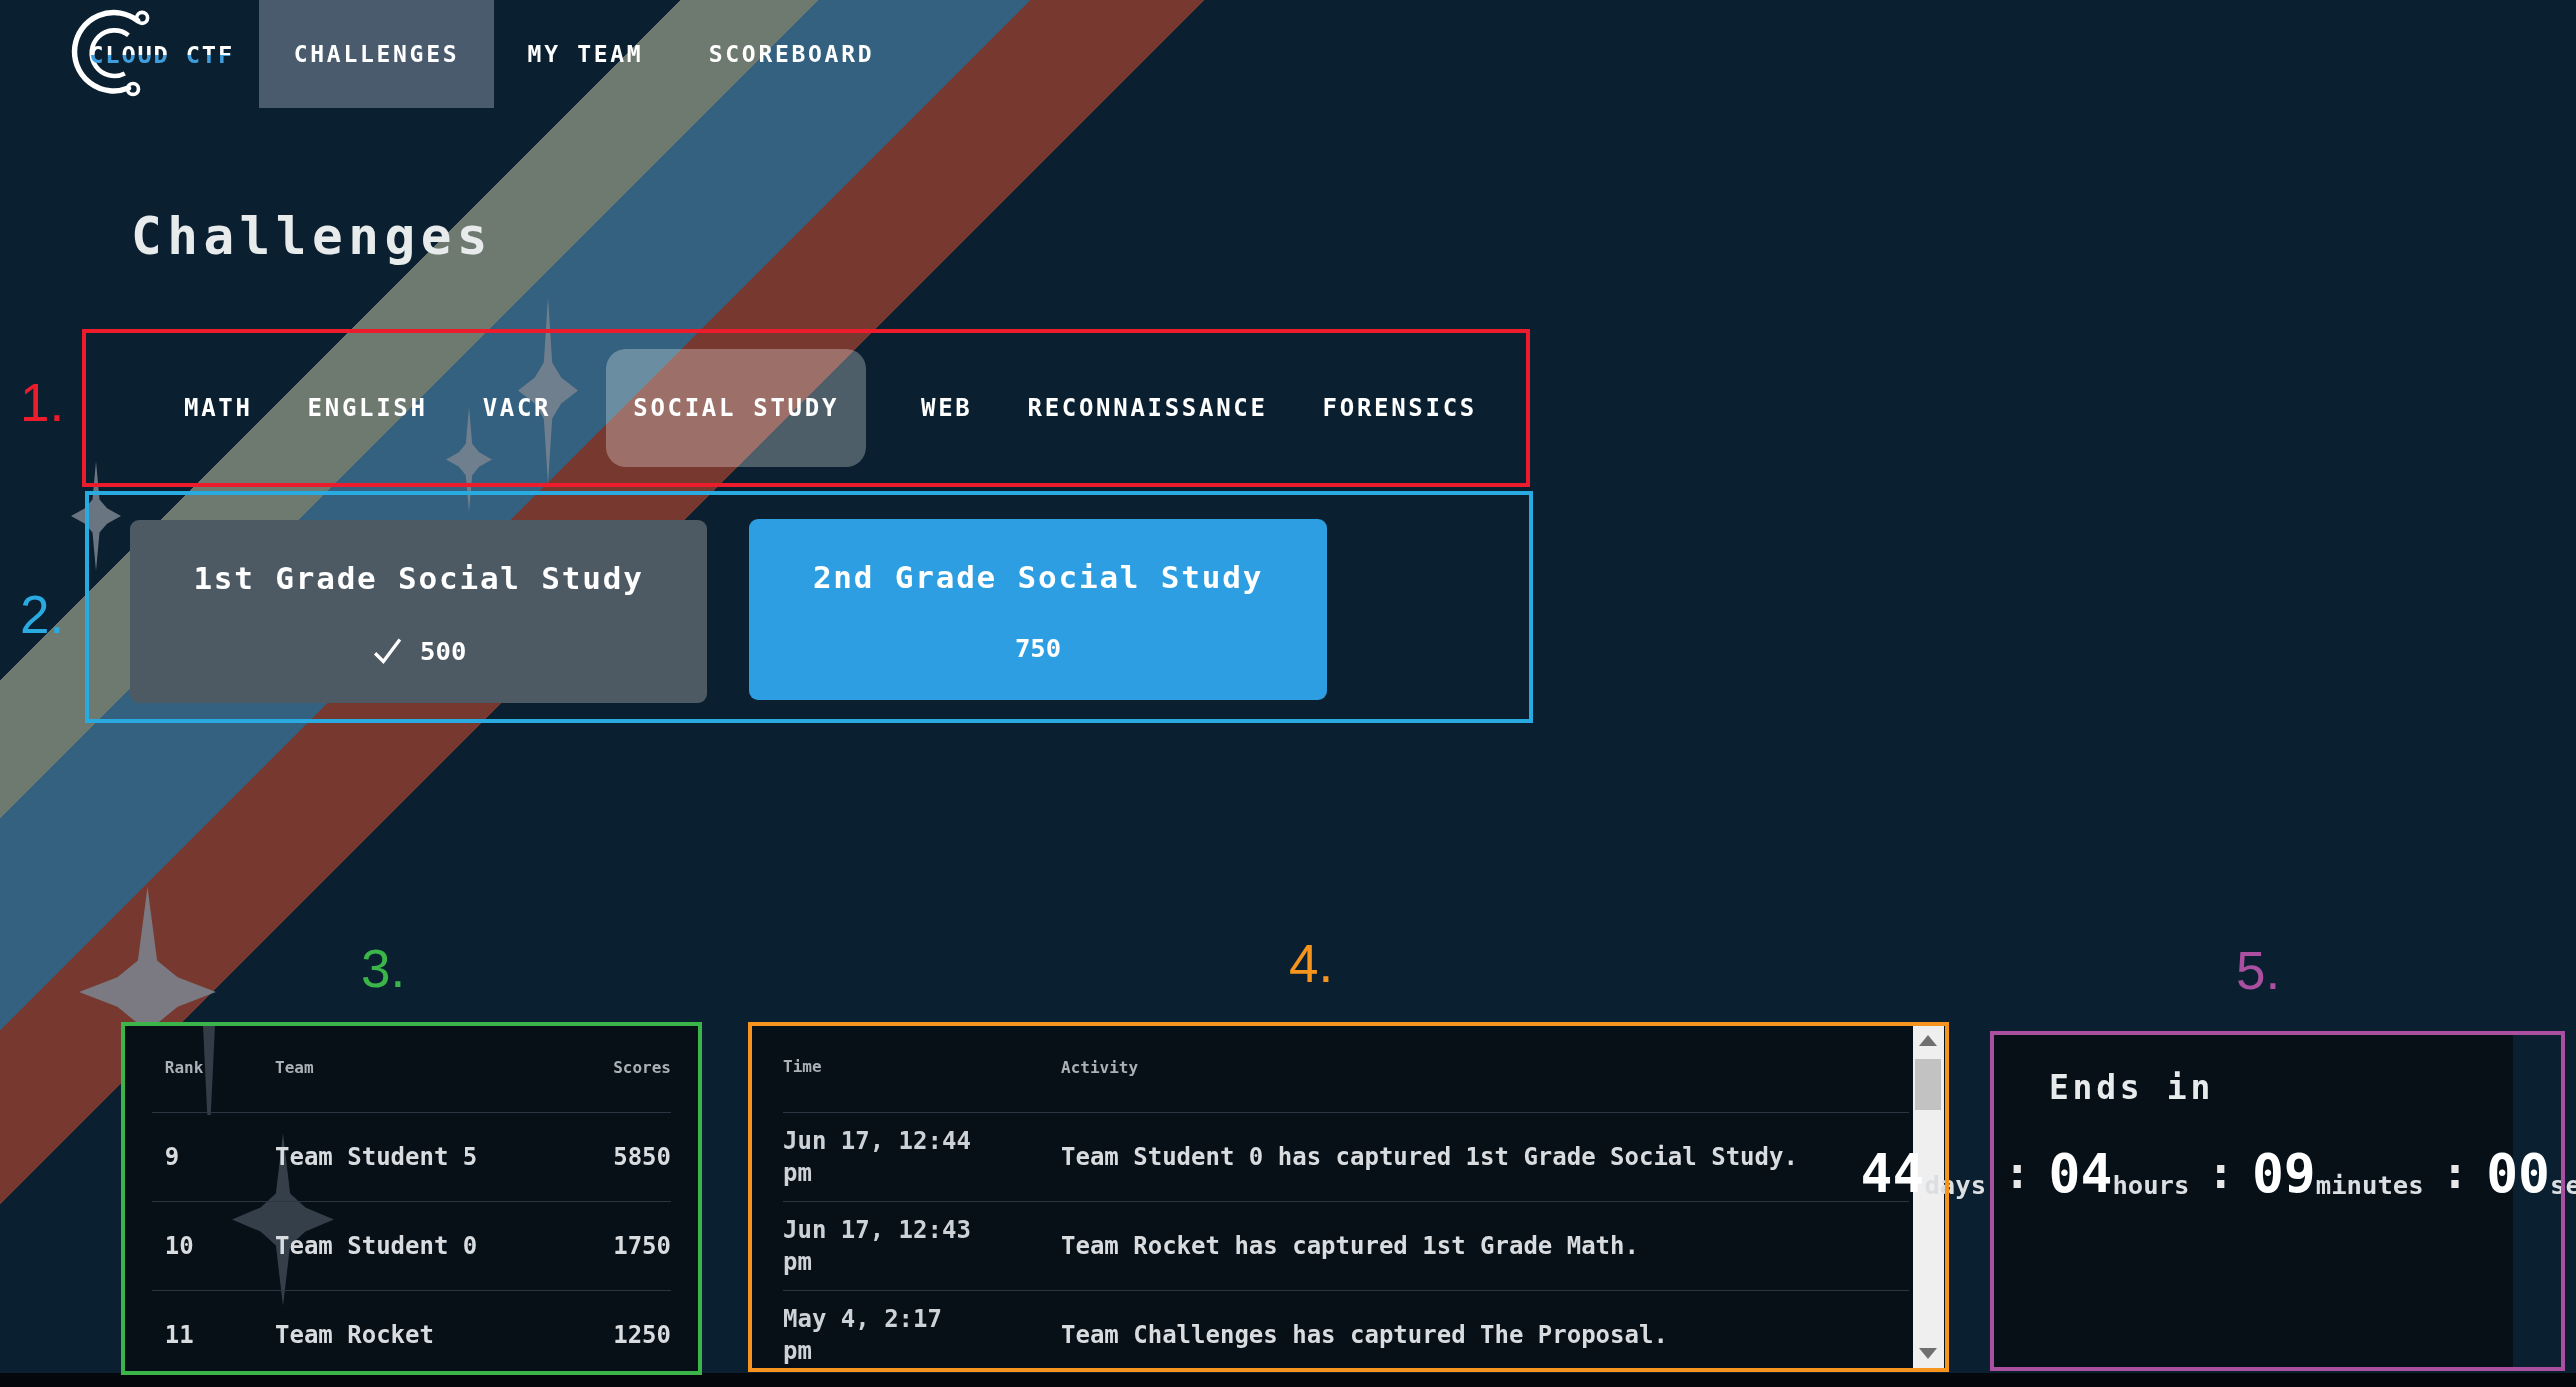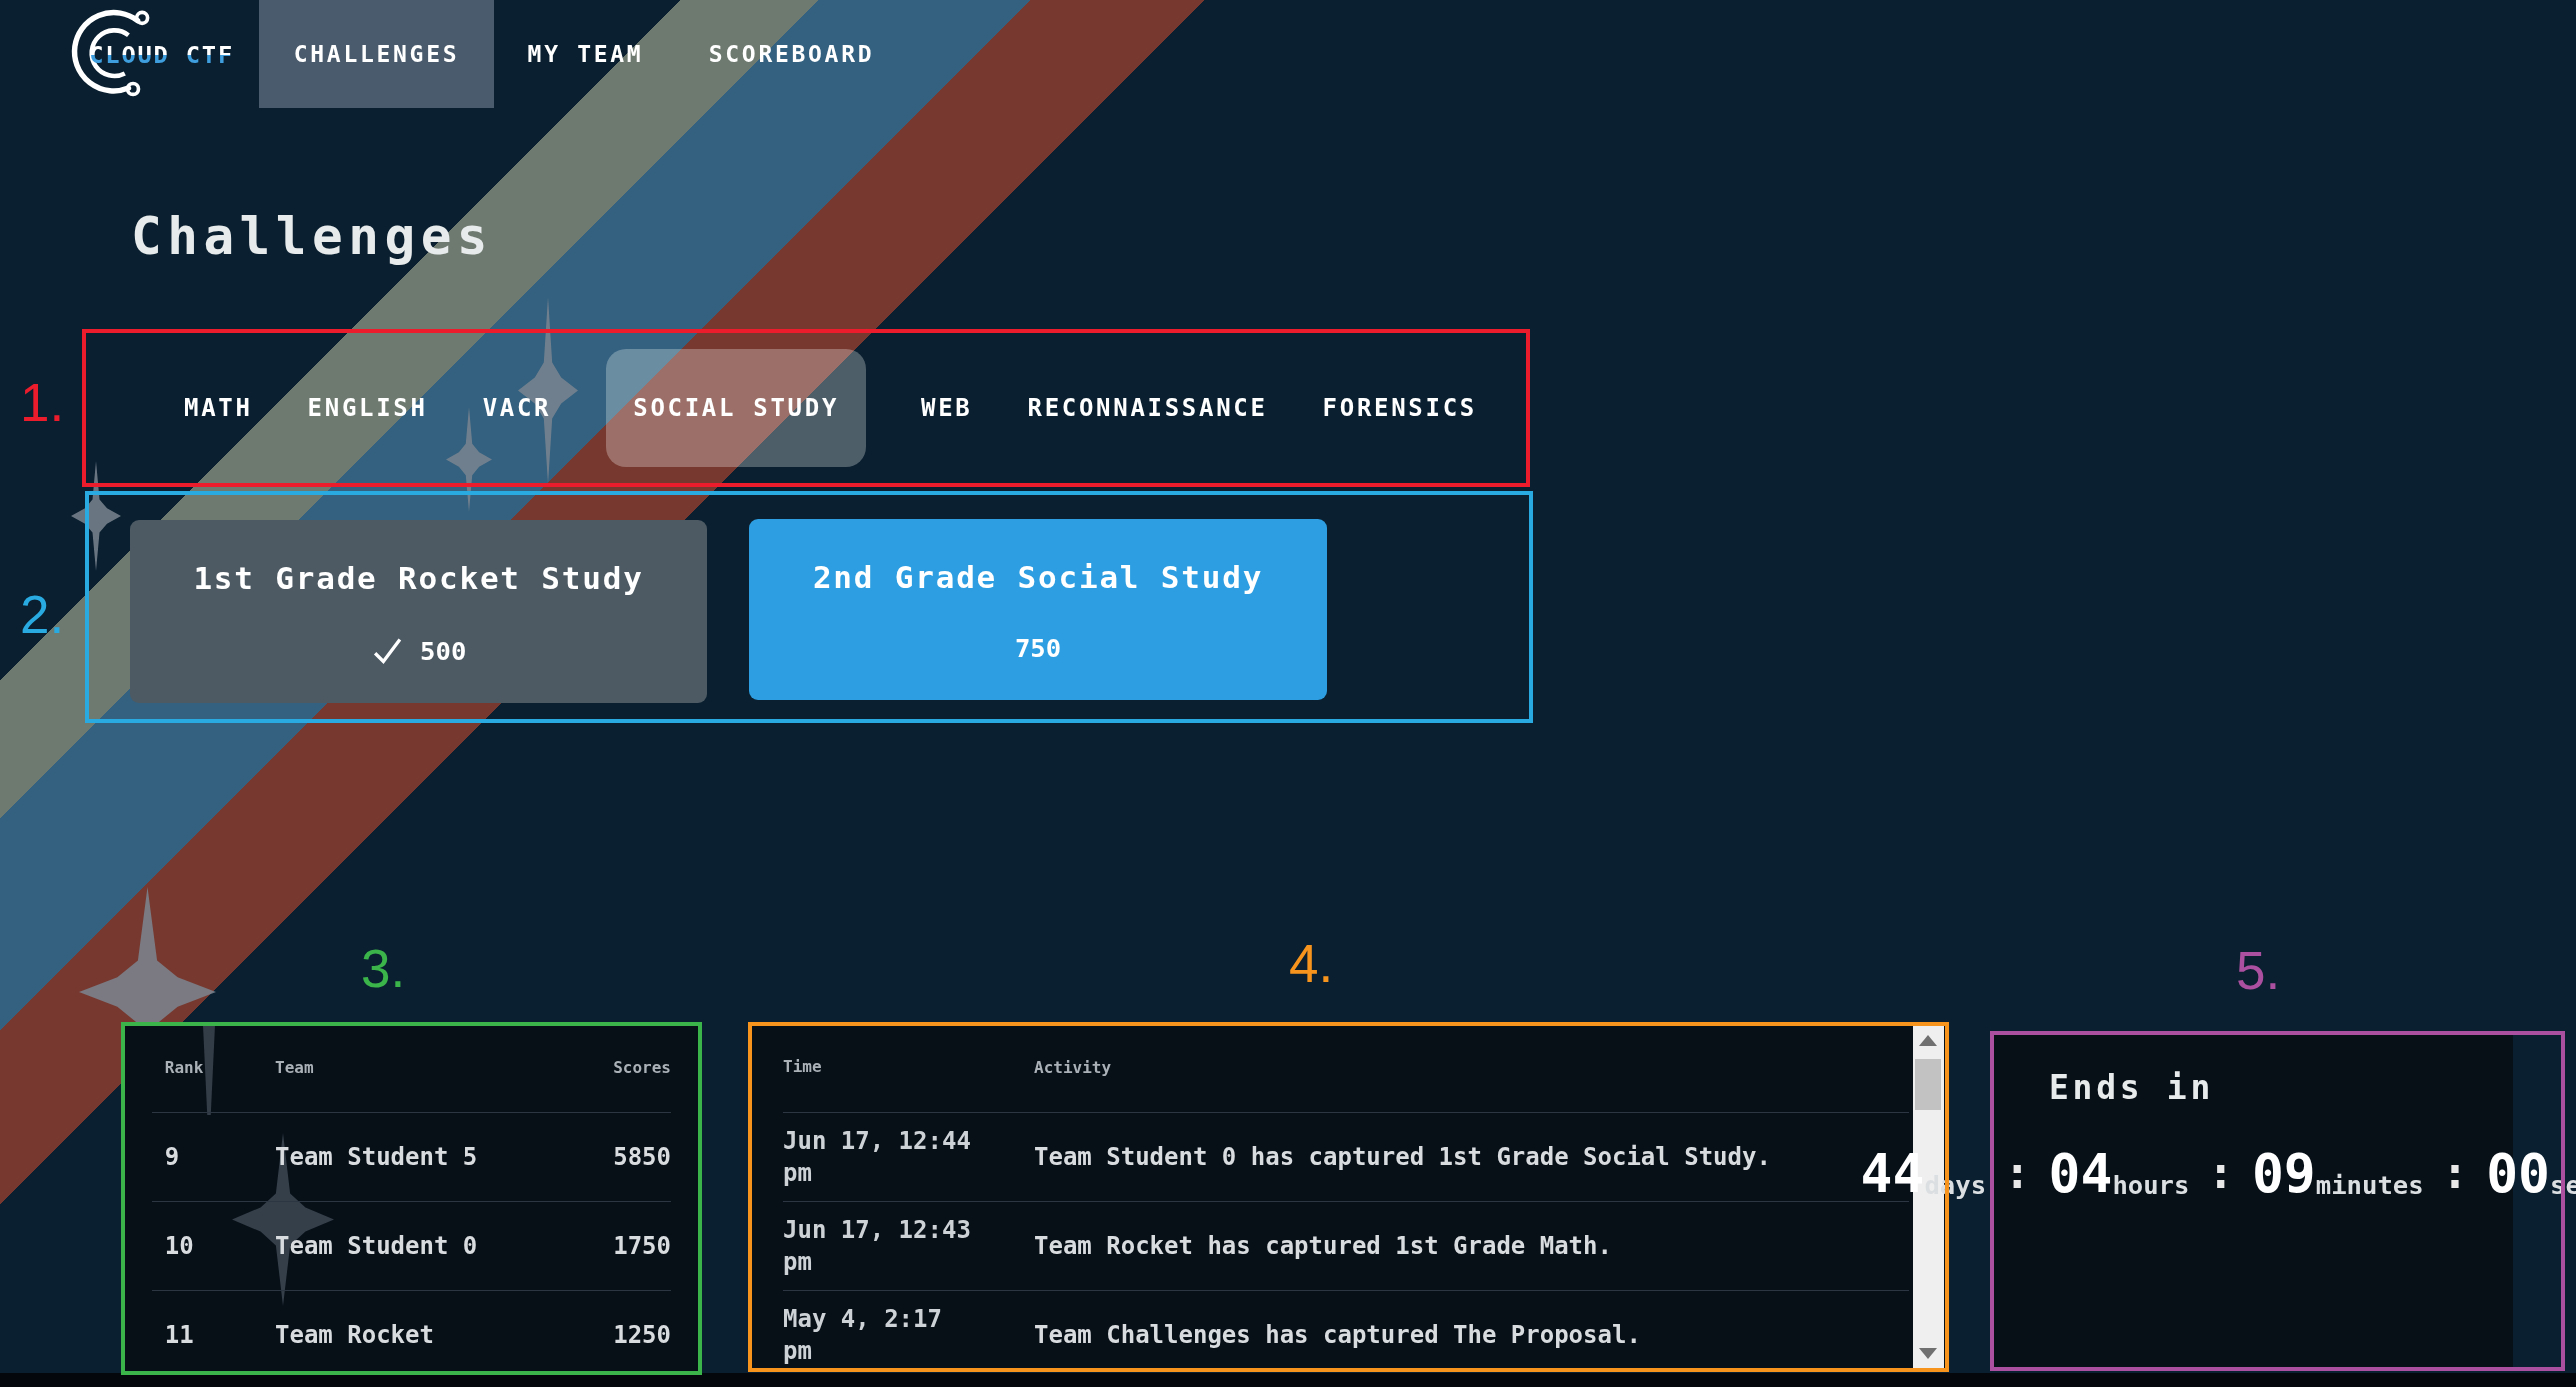--- a/index.html
+++ b/index.html
@@ -165,7 +165,7 @@
 </div>
 
 <div class="card card1">
-  <div class="card-title">1st Grade Rocket Study</div>
+  <div class="card-title">1st Grade Social Study</div>
   <div class="card-points">
     <svg class="check-icon" viewBox="0 0 24 24">
       <path d="M3 14 l6 6 L21 4" stroke="#fff" stroke-width="2.4" fill="none"></path>

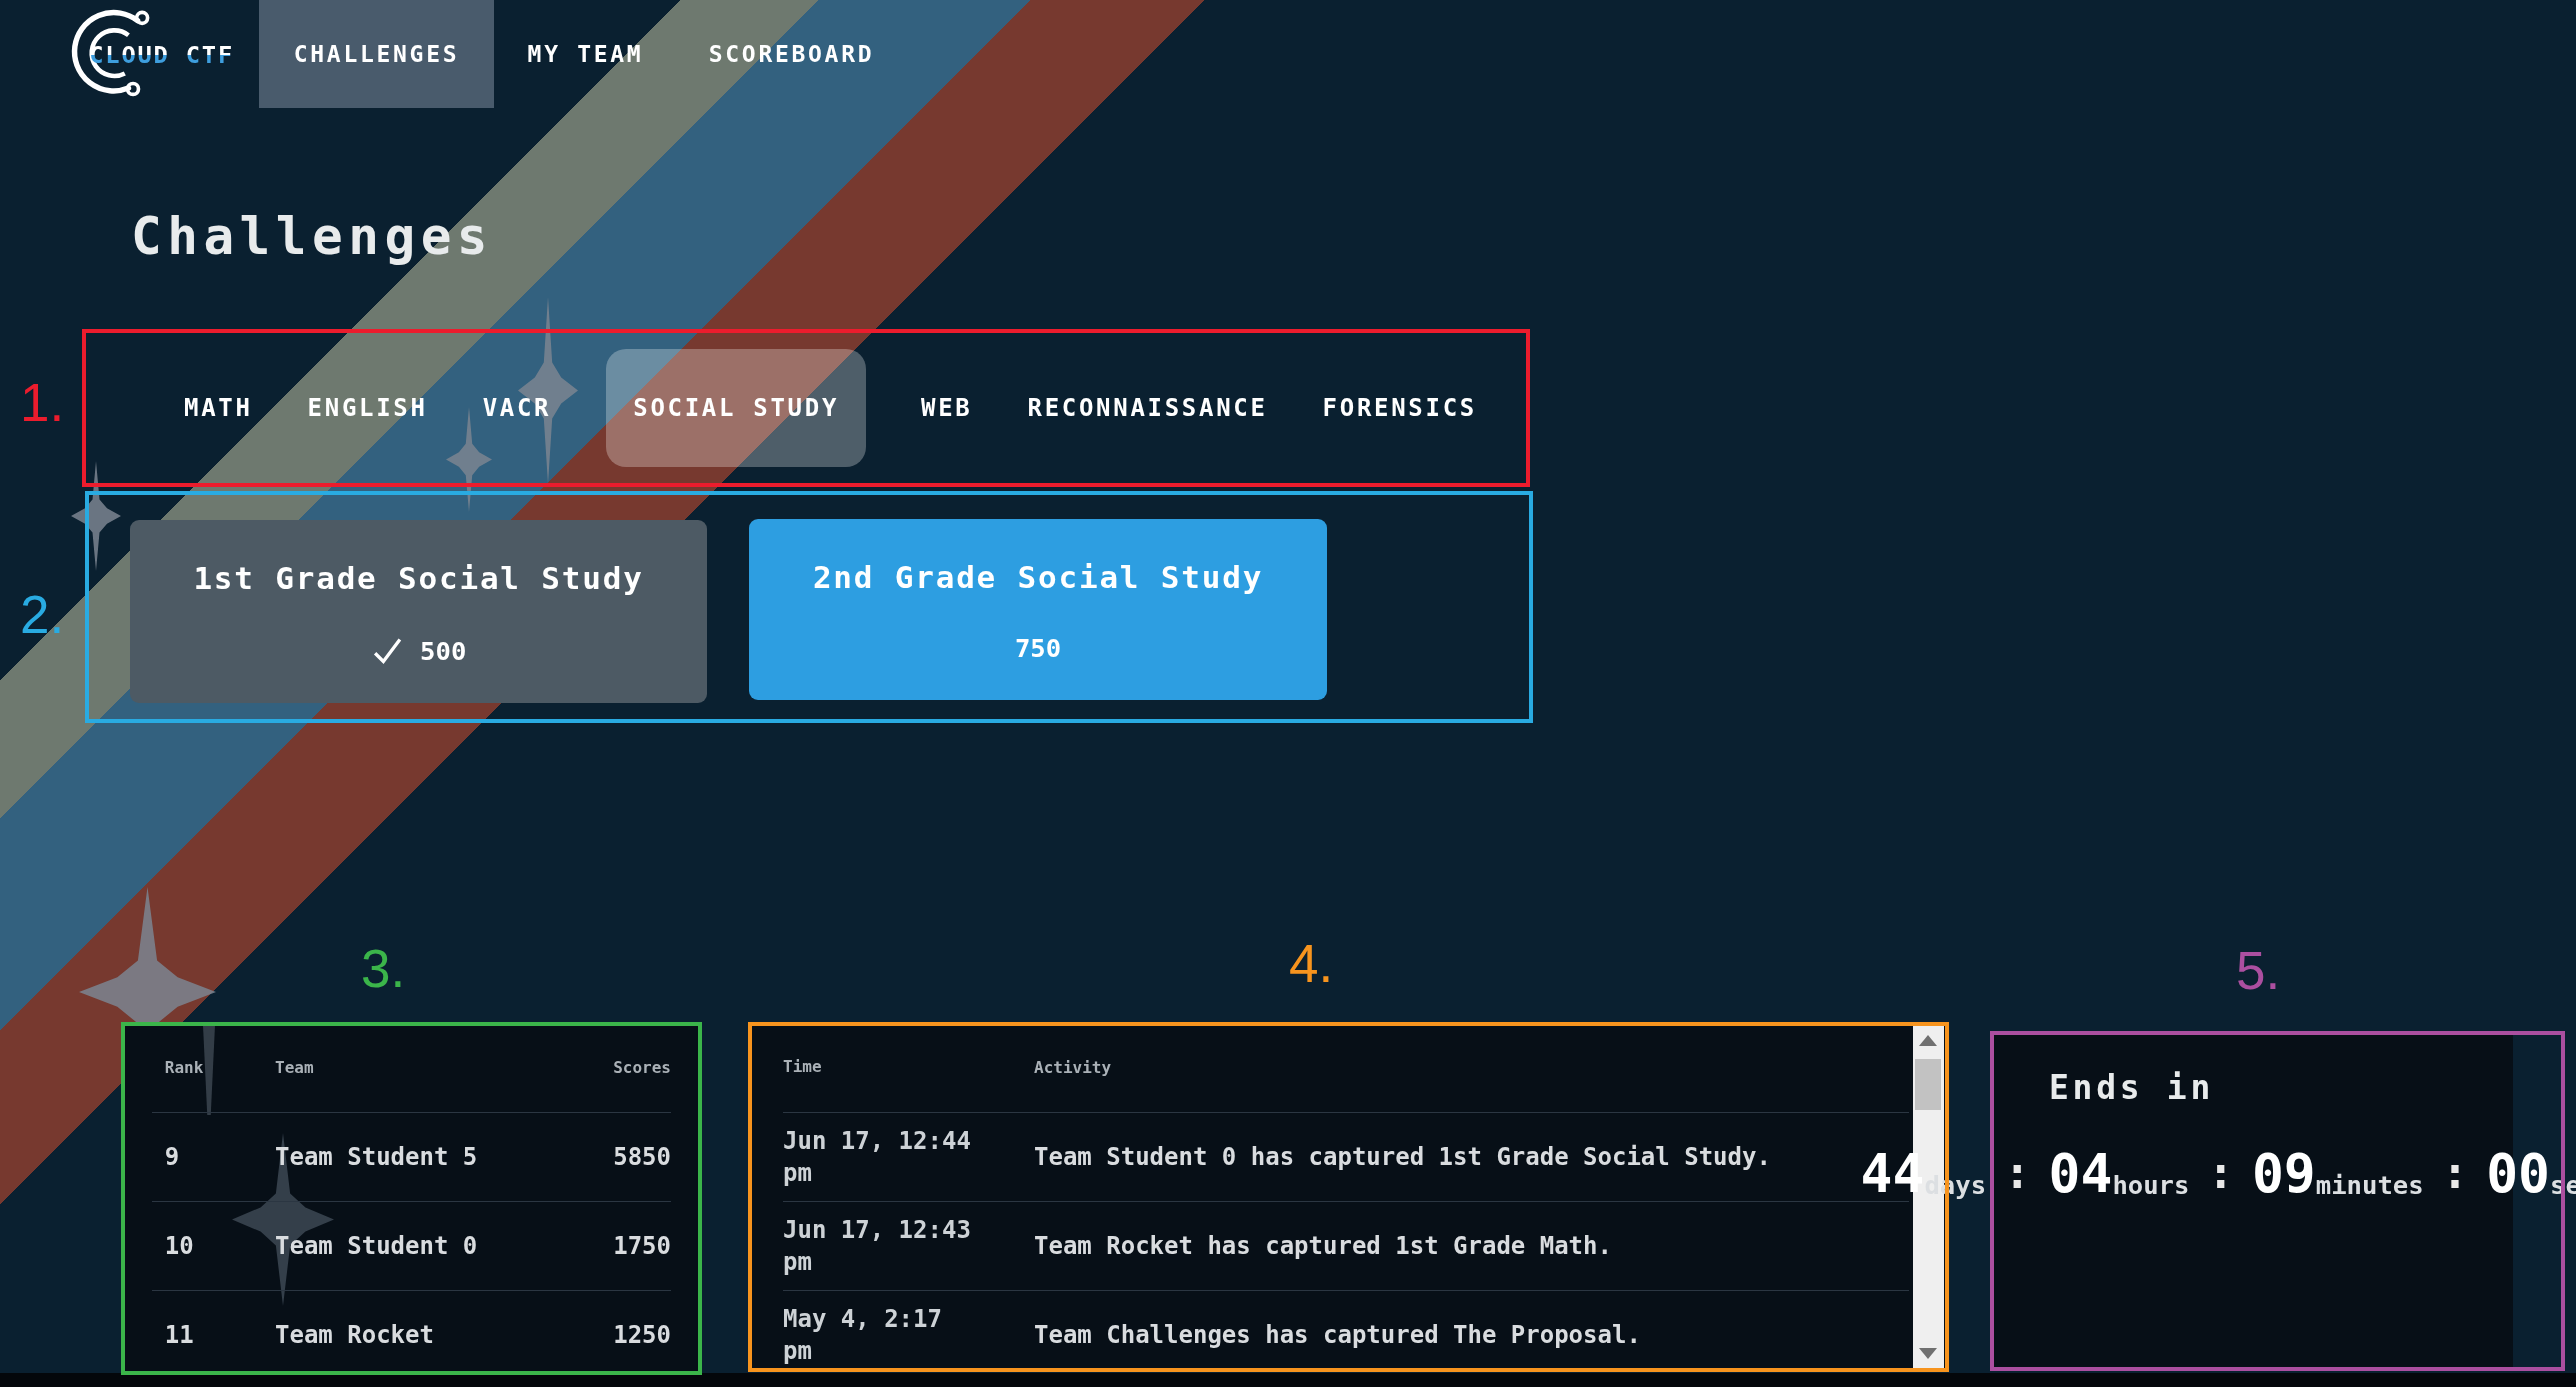--- a/index.html
+++ b/index.html
@@ -81,7 +81,7 @@
   .col-scores{width:100px;text-align:right;}
   .col-time{width:196px;margin-right:55px;line-height:1.35;color:#cdd2d6;flex-shrink:0;}
   .t-header .col-time{color:#aab1b7;}
-  .col-activity{flex:1;}
+  .col-activity{flex:1;margin-left:27px;}
   
   .scrollbar{position:absolute;top:3.7px;right:5.5px;bottom:3.7px;width:31px;background:#efefef;z-index:3;}
   .sb-btn{position:absolute;left:0;width:31px;height:29px;display:flex;align-items:center;justify-content:center;cursor:pointer;}

